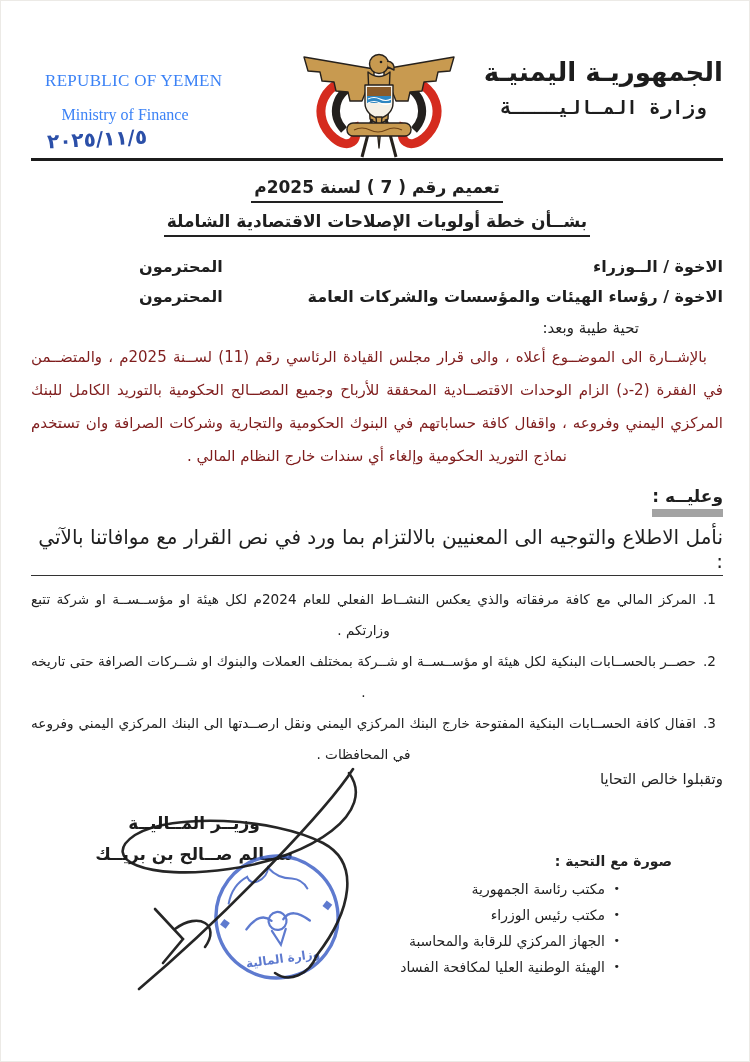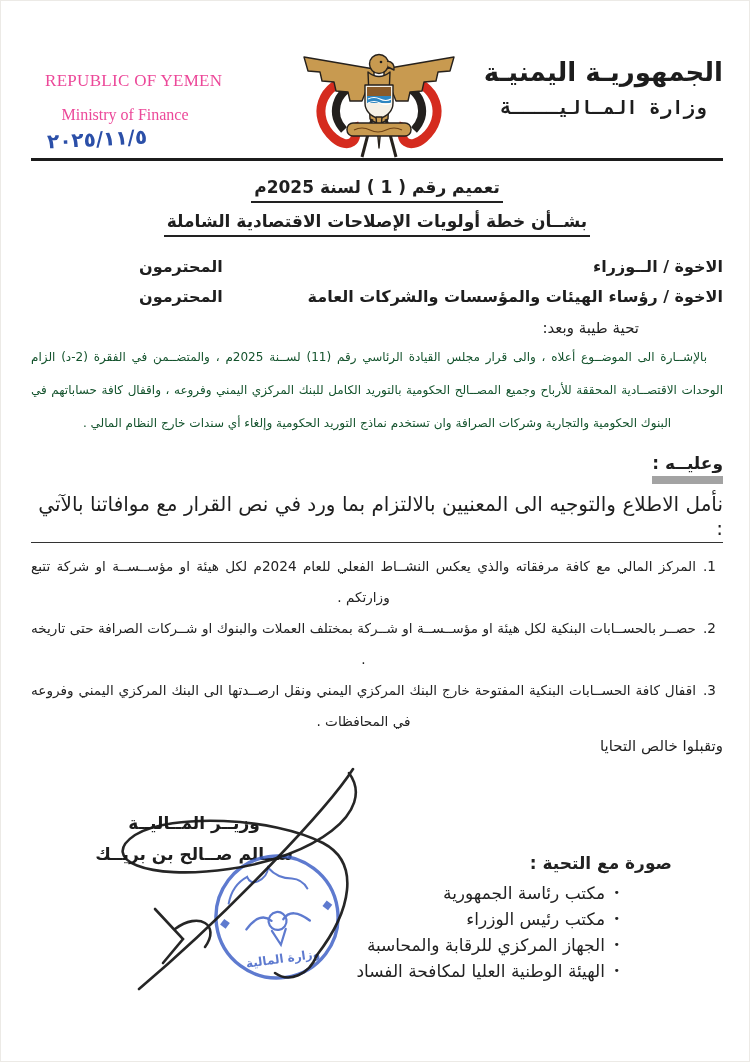--- a/index.html
+++ b/index.html
@@ -10,7 +10,7 @@
   }
   
   .hdr-en{position:absolute;left:44px;top:70px;width:160px;text-align:center;
-    font-family:"Liberation Serif","DejaVu Serif",serif;color:#ec4899;z-index:2;}
+    font-family:"Liberation Serif","DejaVu Serif",serif;color:#3b82f6;z-index:2;}
   .hdr-en .l1{font-size:17px;white-space:nowrap;letter-spacing:.3px;}
   .hdr-en .l2{font-size:16px;white-space:nowrap;margin-top:15px;}
   .hdr-ar{position:absolute;right:26px;top:56px;text-align:center;direction:rtl;color:#1d1d1d;z-index:2;}

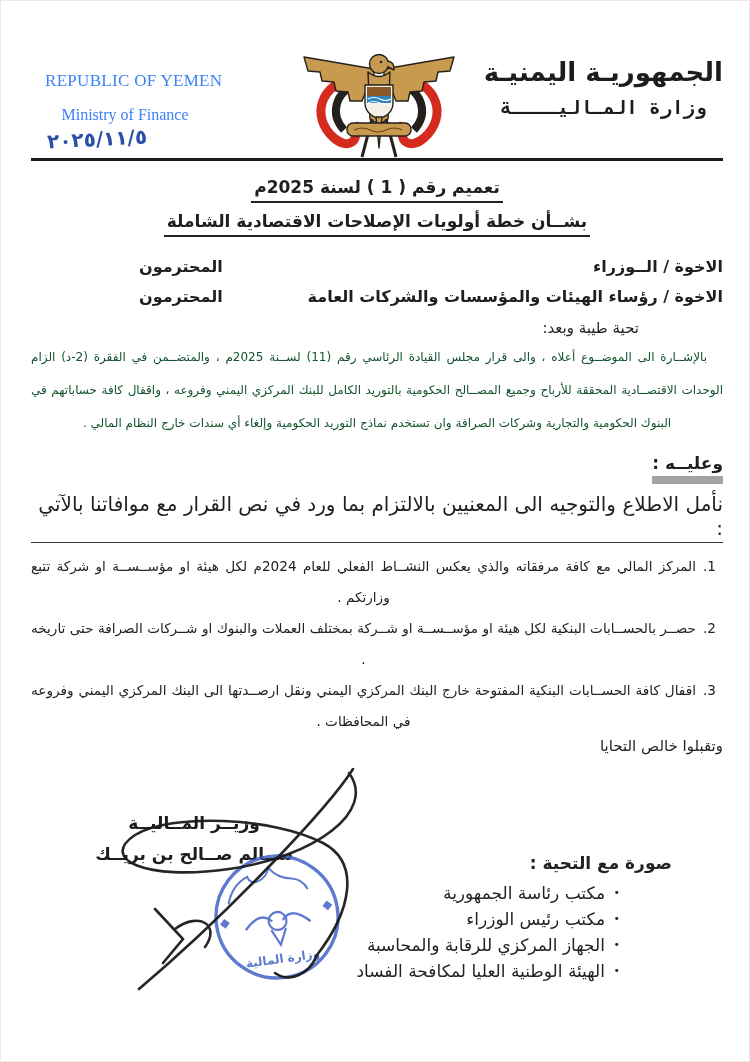--- a/index.html
+++ b/index.html
@@ -105,7 +105,7 @@
   <div class="doc-flow">
 
     <div class="title-line t1">
-      <span>تعميم رقم ( 1 ) لسنة 2025م</span>
+      <span>تعميم رقم ( 7 ) لسنة 2025م</span>
     </div>
     <div class="title-line t2">
       <span>بشــأن خطة أولويات الإصلاحات الاقتصادية الشاملة</span>

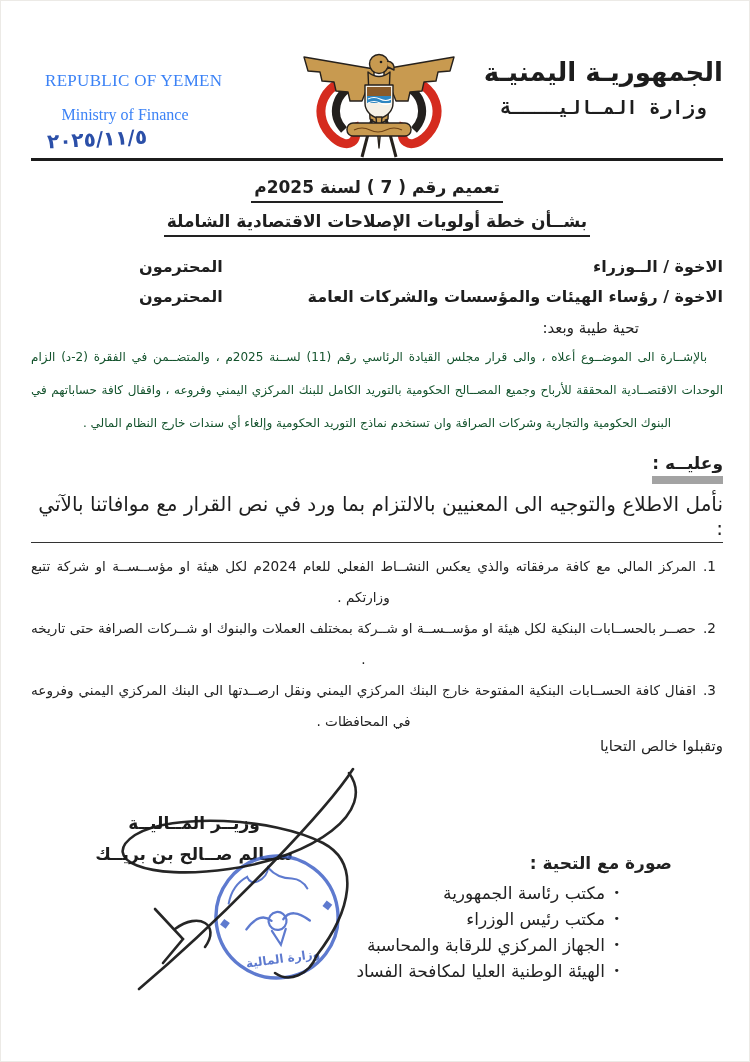--- a/index.html
+++ b/index.html
@@ -30,8 +30,8 @@
   .addr{display:flex;justify-content:space-between;align-items:baseline;
     font-weight:bold;font-size:16px;padding-left:108px;margin-bottom:11px;}
   .salutation{font-size:15px;padding-right:84px;margin-top:13px;margin-bottom:4px;}
-  .para{font-size:12px;line-height:33px;text-align:justify;text-align-last:center;
-    text-indent:16px;color:#14532d;}
+  .para{font-size:15px;line-height:33px;text-align:justify;text-align-last:center;
+    text-indent:16px;color:#7f1d1d;}
   .directive-h{font-weight:bold;font-size:17px;margin-top:13px;}
   .directive-h span{display:inline-block;border-bottom:8px solid #a3a3a3;padding-bottom:3px;}
   .directive-lead{font-size:20px;margin-top:8px;}

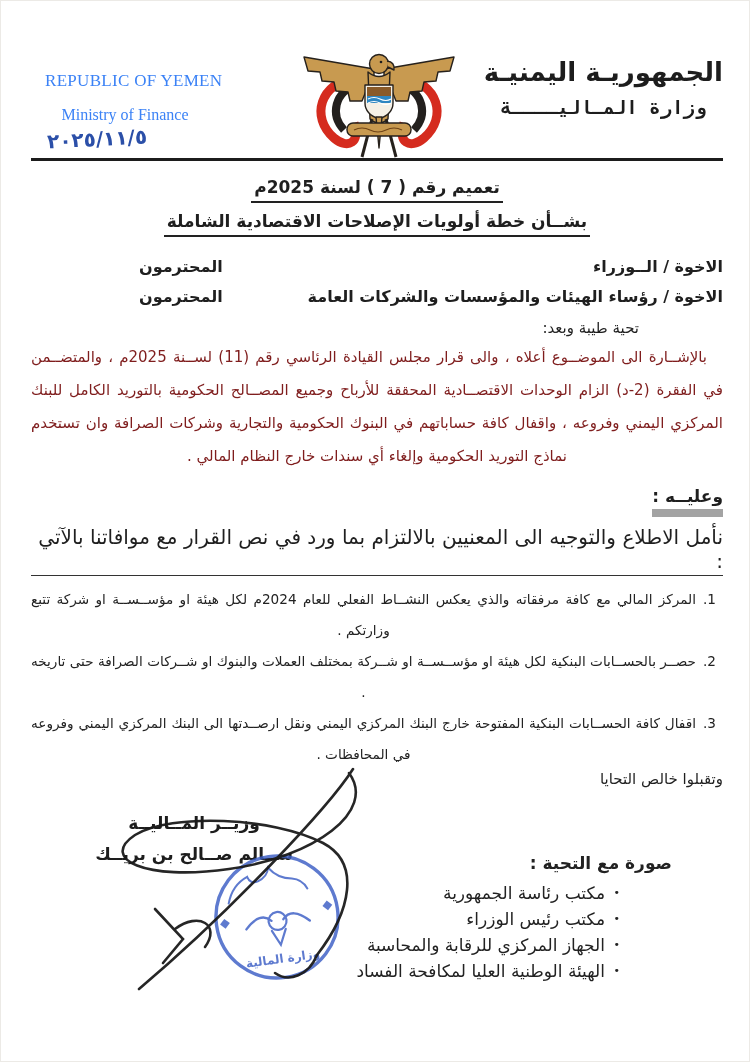--- a/index.html
+++ b/index.html
@@ -47,7 +47,7 @@
   .sig .sig-name{margin-top:11px;white-space:nowrap;}
   .stamp-svg{position:absolute;left:196px;top:836px;z-index:4;}
   .sign-svg{position:absolute;left:78px;top:742px;z-index:5;}
-  .cc{position:absolute;right:77px;top:852px;width:330px;direction:rtl;font-size:17px;color:#222;z-index:2;}
+  .cc{position:absolute;right:77px;top:852px;width:330px;direction:rtl;font-size:14px;color:#222;z-index:2;}
   .cc-h{font-weight:bold;margin-bottom:7px;}
   .cc ul{list-style:none;margin:4px;padding:0 46px 0 0;}
   .cc li{position:relative;padding-right:17px;line-height:26px;}

